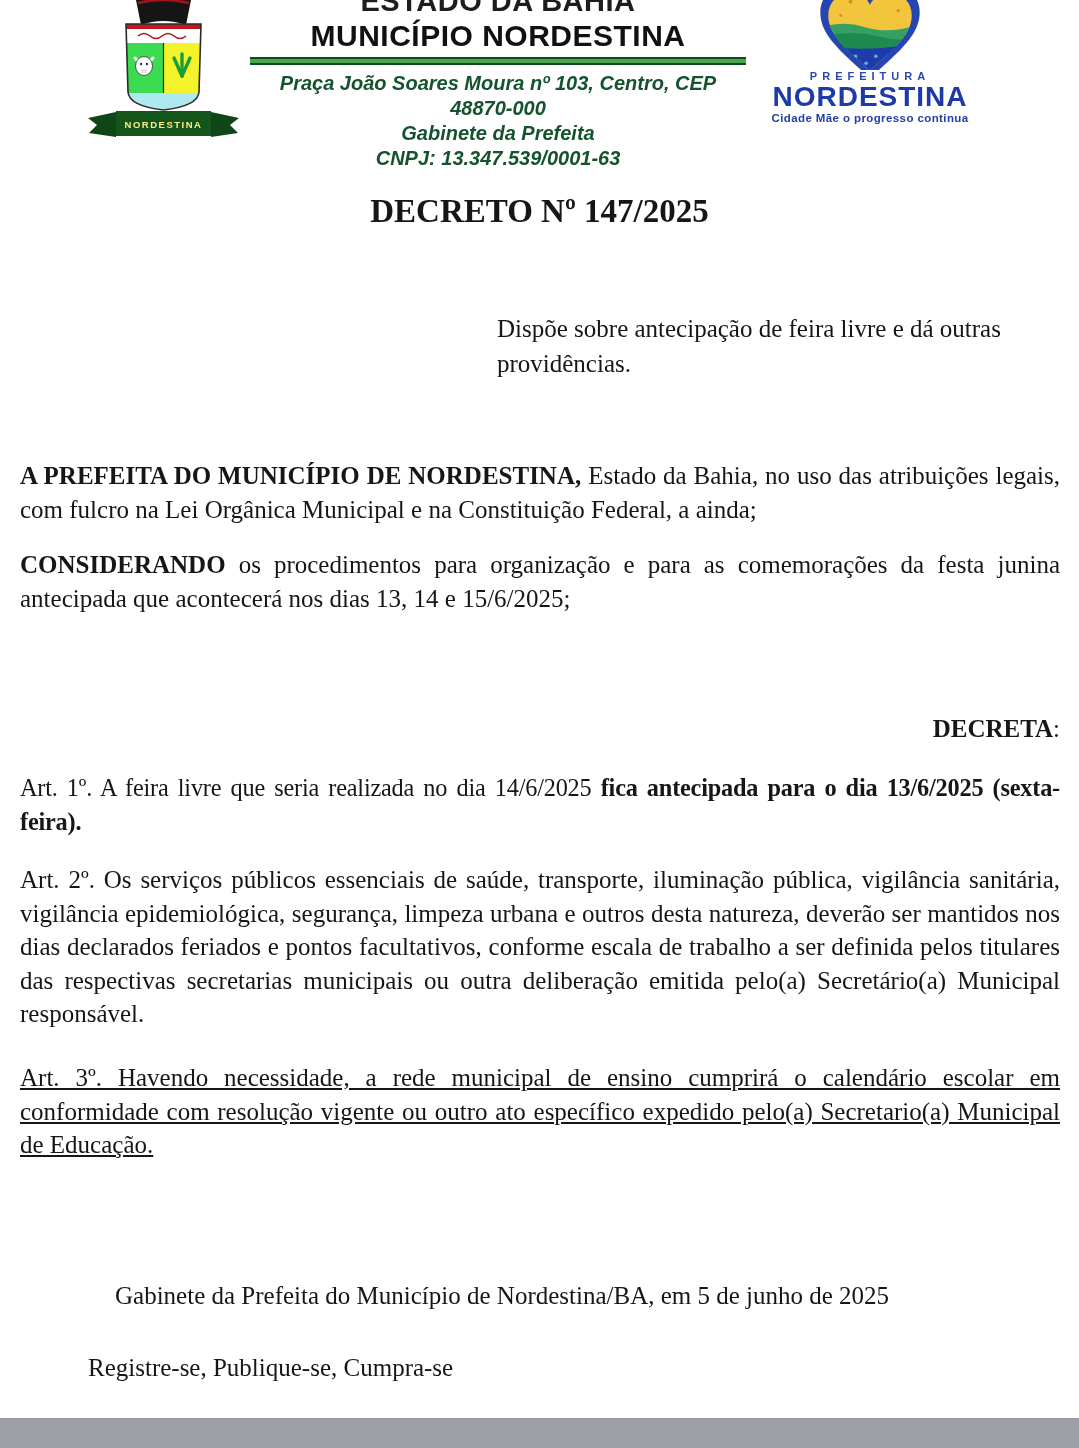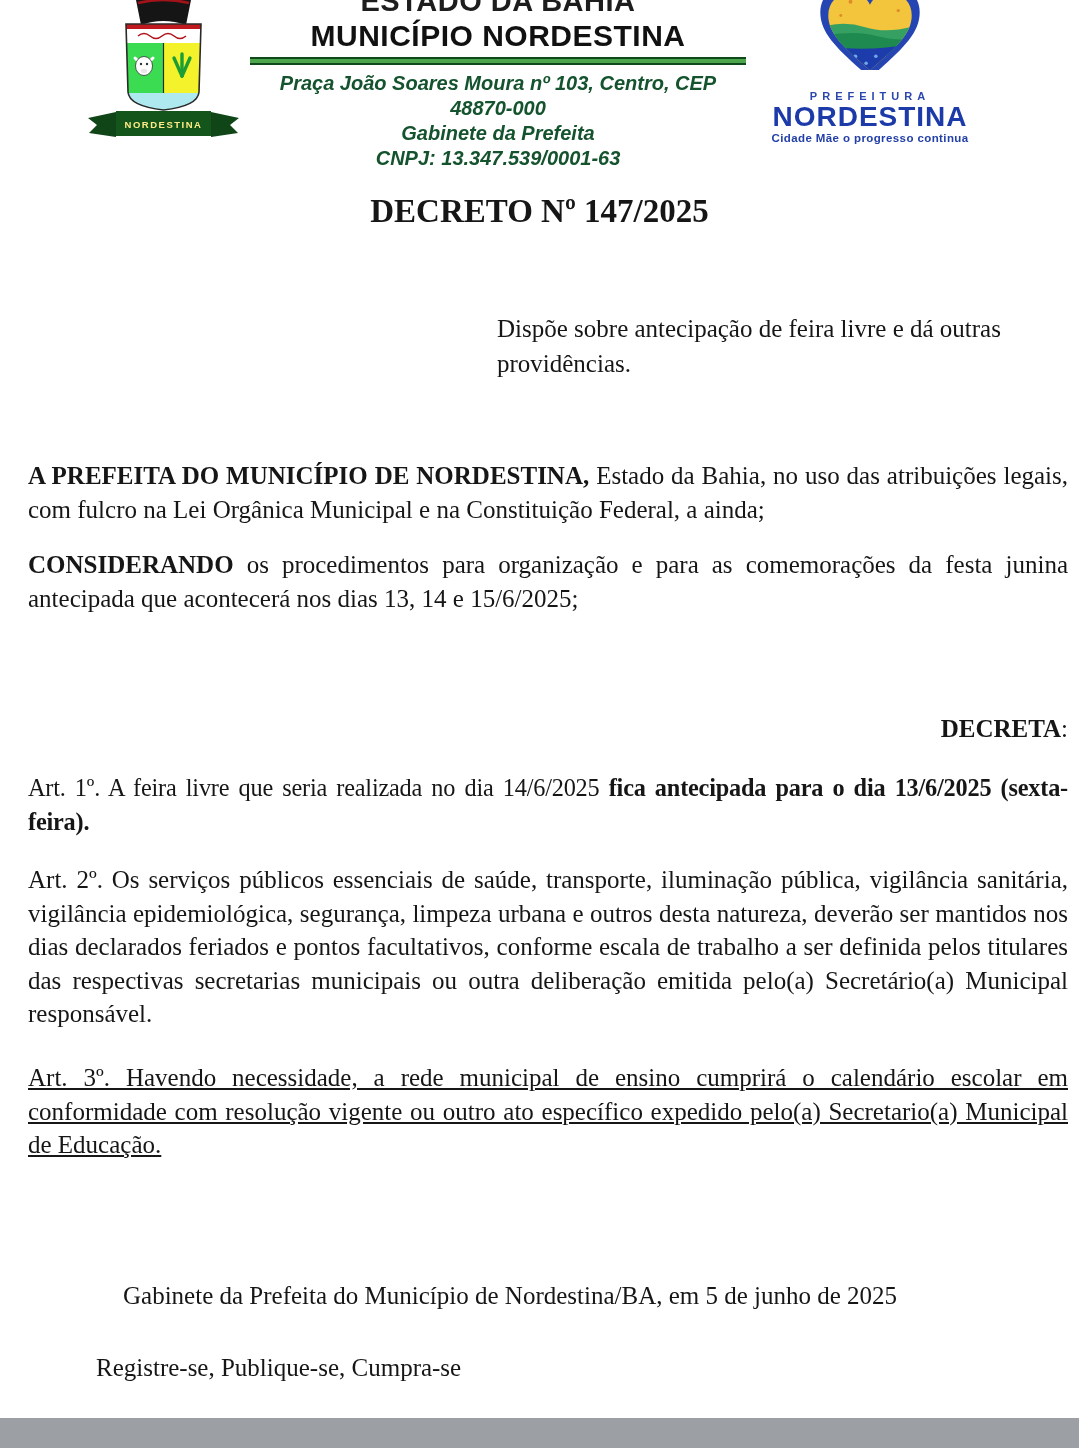--- a/index.html
+++ b/index.html
@@ -35,7 +35,7 @@
     font-family:"Liberation Sans","DejaVu Sans",sans-serif;
   }
   .logo svg{display:block;margin:0 auto;}
-  .logo-overline{font-size:11px;font-weight:bold;letter-spacing:5px;color:#2b47ae;margin-top:20px;}
+  .logo-overline{font-size:11px;font-weight:bold;letter-spacing:5px;color:#2b47ae;margin-top:0;}
   .logo-name{font-size:28px;font-weight:bold;letter-spacing:1px;color:#1c3ba9;line-height:30px;}
   .logo-tagline{font-size:11.5px;font-weight:bold;color:#2340a9;letter-spacing:.4px;}
   

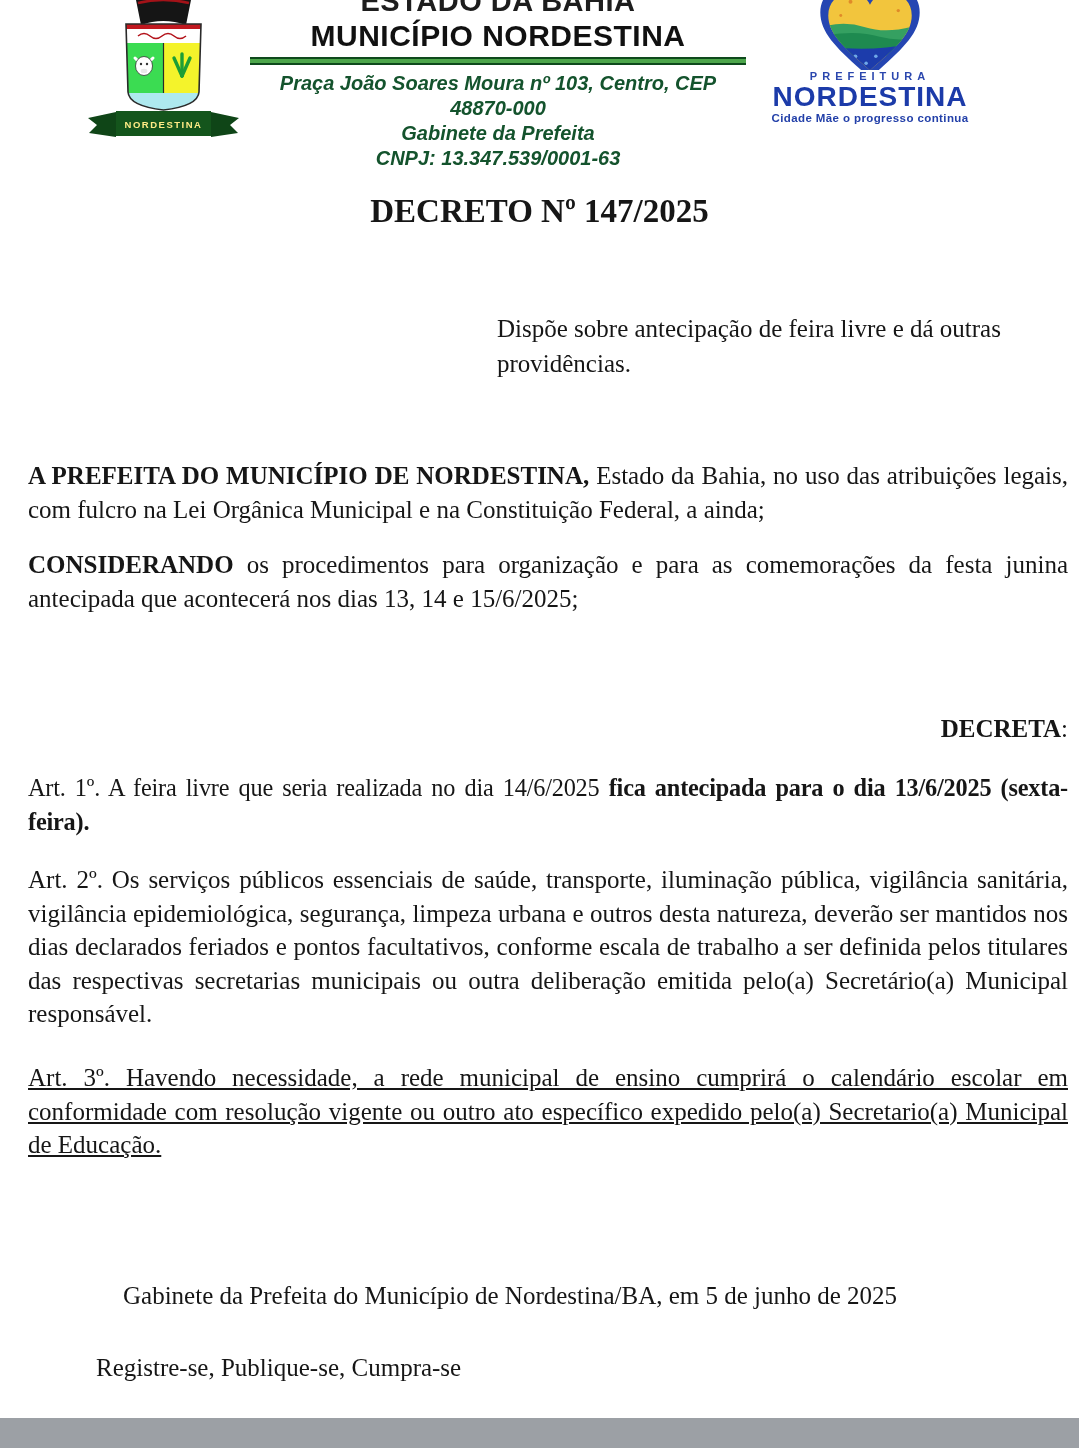--- a/index.html
+++ b/index.html
@@ -50,7 +50,7 @@
   }
   
   .para{
-    position:absolute;left:28px;width:1040px;
+    position:absolute;left:20px;width:1040px;
     font-size:25px;line-height:33.5px;
     text-align:justify;
   }

